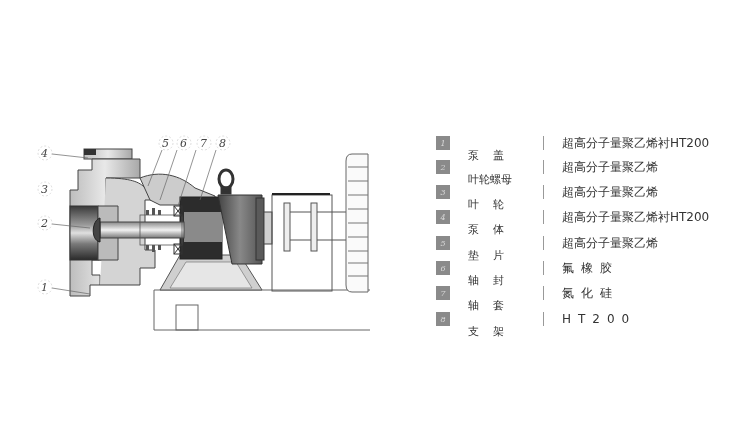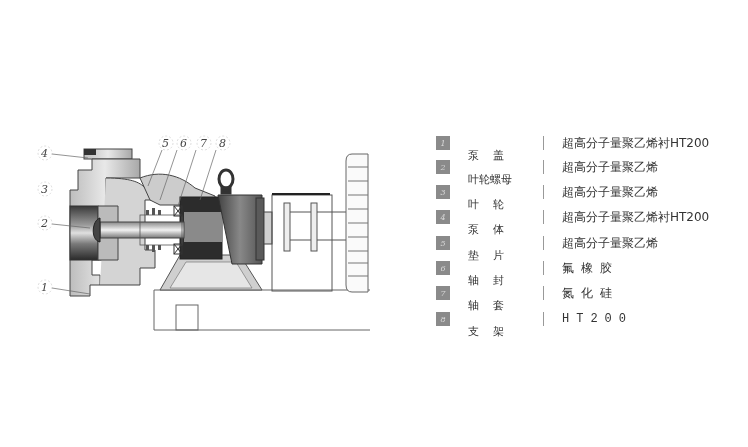--- a/index.html
+++ b/index.html
@@ -13,7 +13,7 @@
   .name.spread { letter-spacing: 14px; }
   .sep { position: absolute; left: 107px; width: 1px; height: 14px; background: #999; }
   .mat { position: absolute; left: 126px; font-size: 12px; color: #333; white-space: nowrap; }
-  .mat.spread { letter-spacing: 7px; font-family: Liberation Mono, monospace; }
+  .mat.spread { letter-spacing: 7px; }
 </style>
 </head>
 <body>

